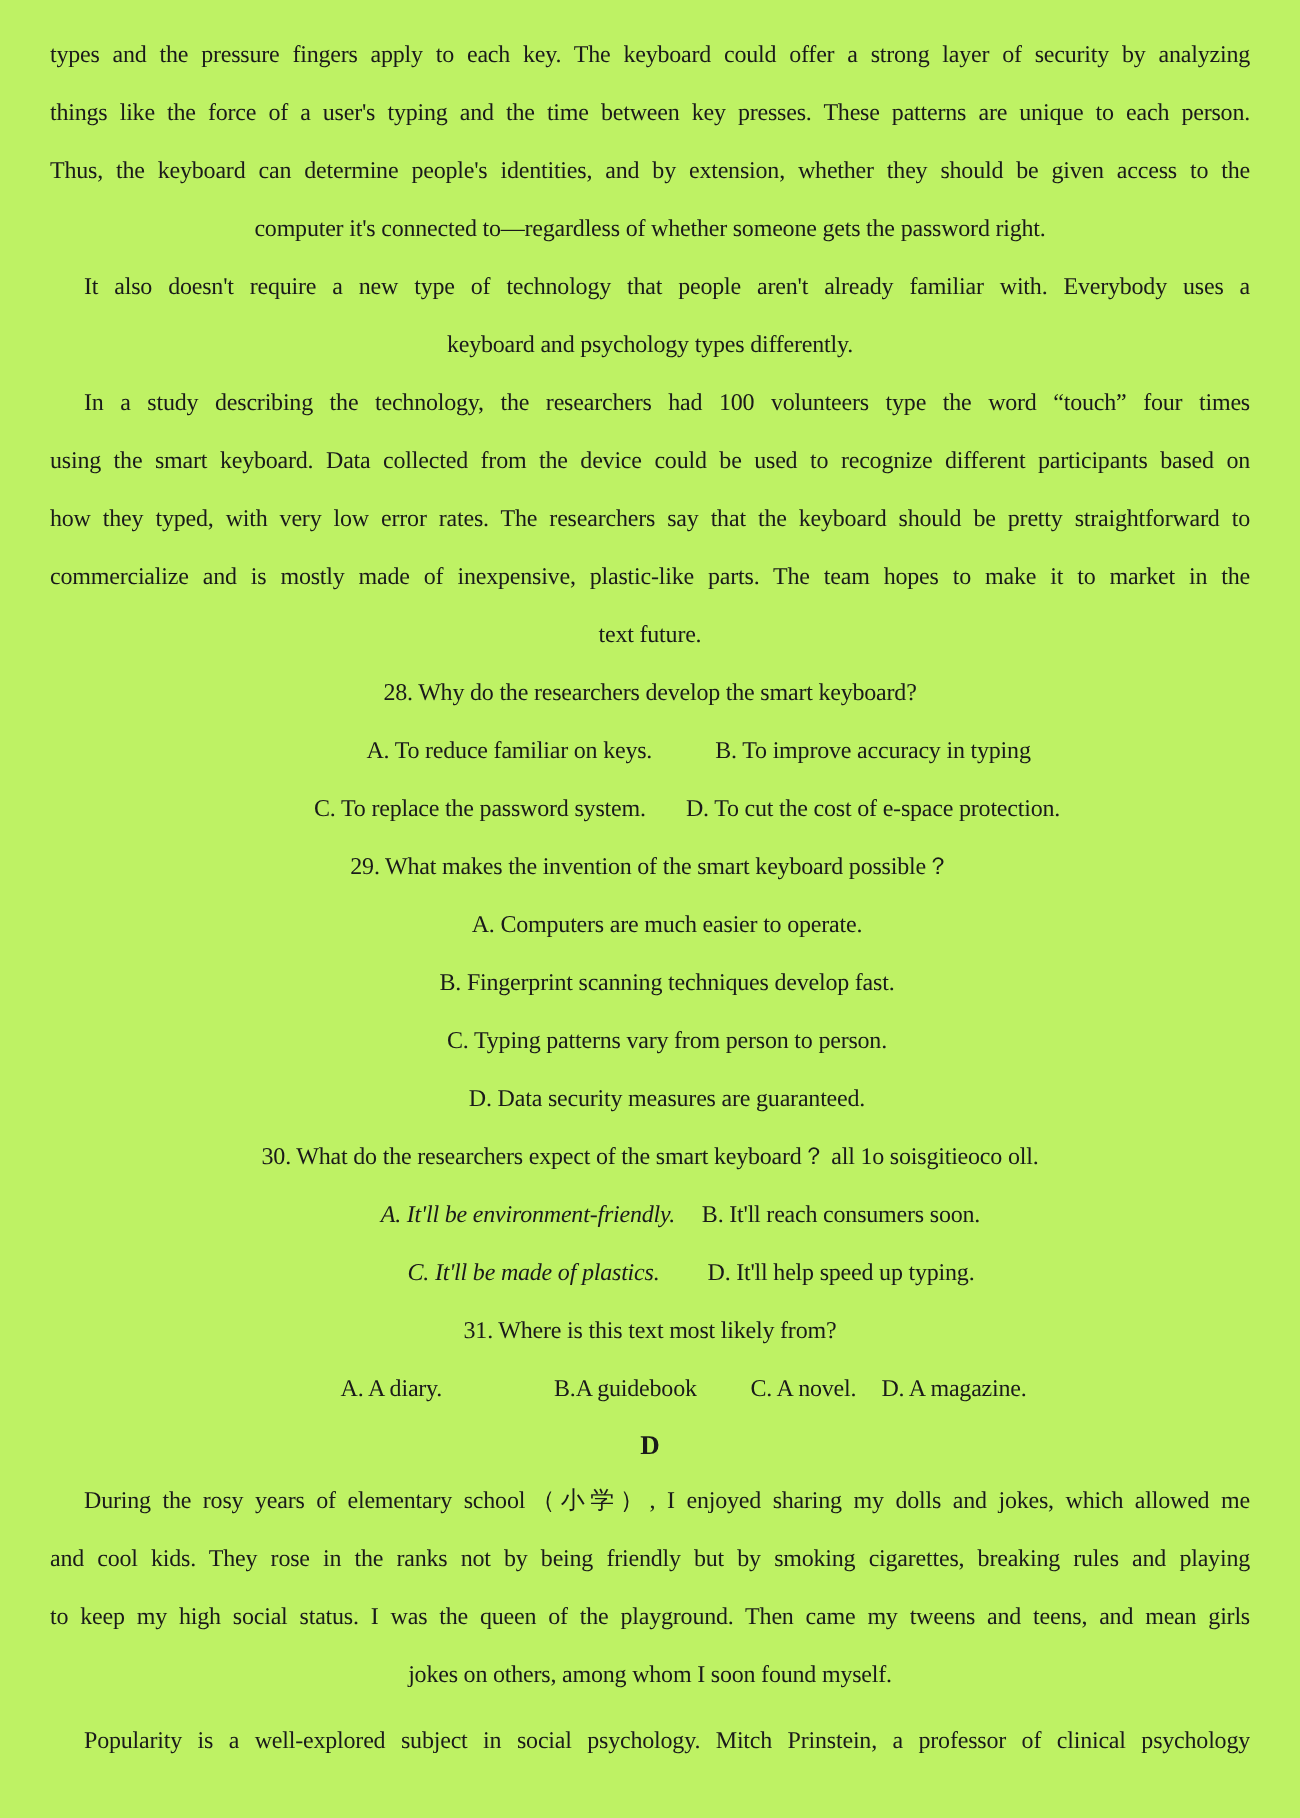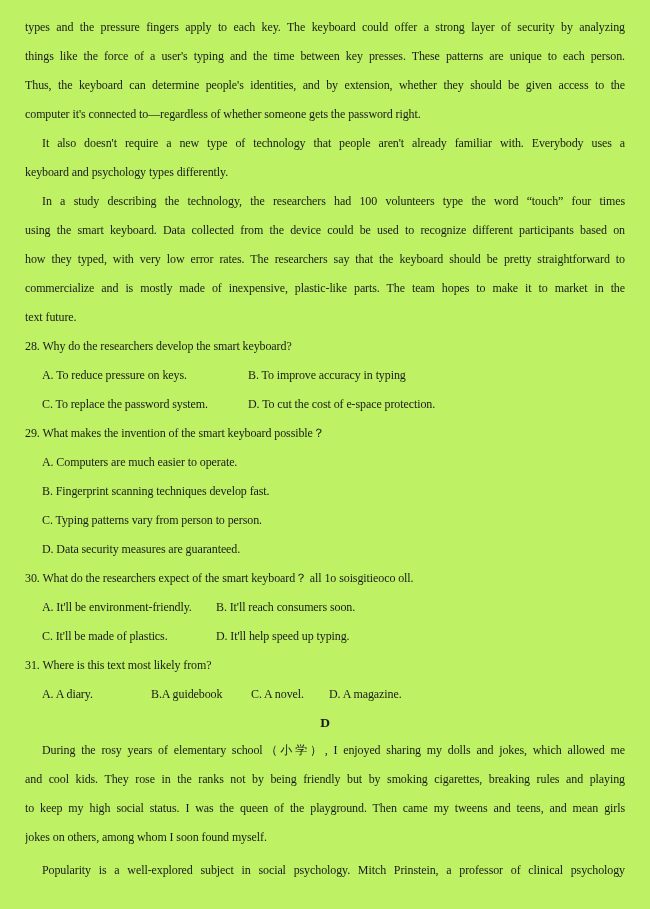--- a/index.html
+++ b/index.html
@@ -21,6 +21,7 @@
     height: 29px;
     overflow: hidden;
     white-space: nowrap;
+    text-align: center;
   }
   
   .just {

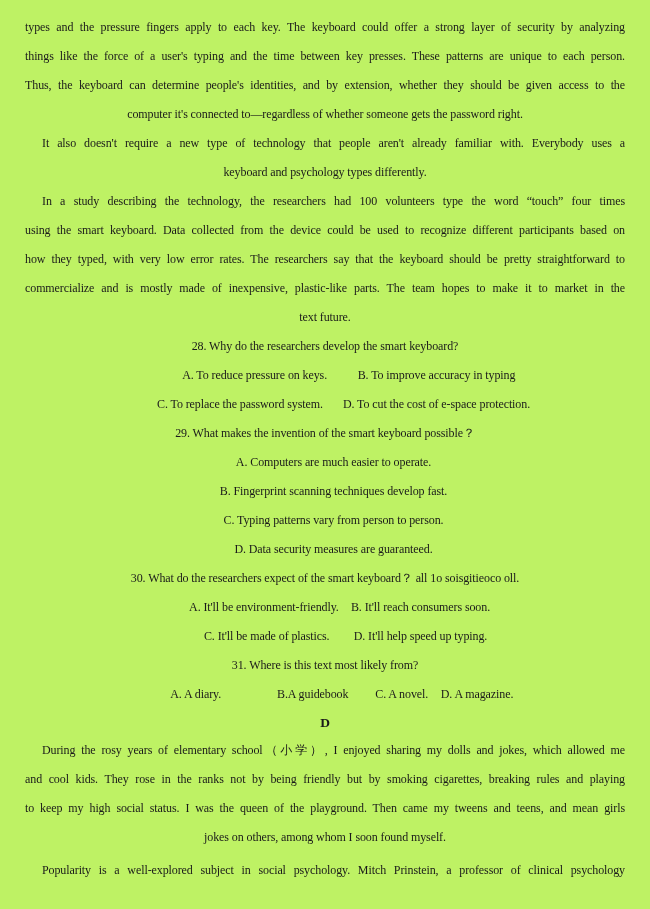--- a/index.html
+++ b/index.html
@@ -74,7 +74,7 @@
   <div>
     <div class="line">28. Why do the researchers develop the smart keyboard?</div>
     <div class="line opt-row">
-      <span class="col-206">A. To reduce pressure on keys.</span><span>B. To improve accuracy in typing</span>
+      <span class="col-206">A. To reduce familiar on keys.</span><span>B. To improve accuracy in typing</span>
     </div>
     <div class="line opt-row">
       <span class="col-206">C. To replace the password system.</span><span>D. To cut the cost of e-space protection.</span>

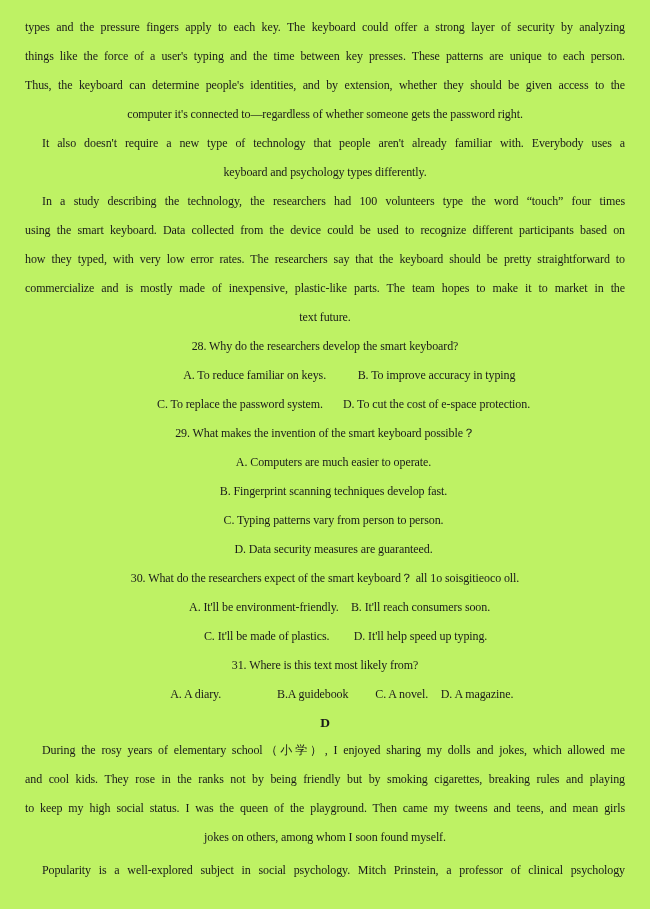--- a/index.html
+++ b/index.html
@@ -32,7 +32,7 @@
   .indent { text-indent: 17px; }
   .opt-row { padding-left: 17px; }
   .col-206 { display: inline-block; width: 206px; }
-  .col-174 { display: inline-block; width: 174px; }
+  .col-174 { display: inline-block; width: 174px; font-style: italic; }
   .col-84  { display: inline-block; width: 84px; }
   .col-100 { display: inline-block; width: 100px; margin-left: 25px; }
   .col-78  { display: inline-block; width: 78px; }

